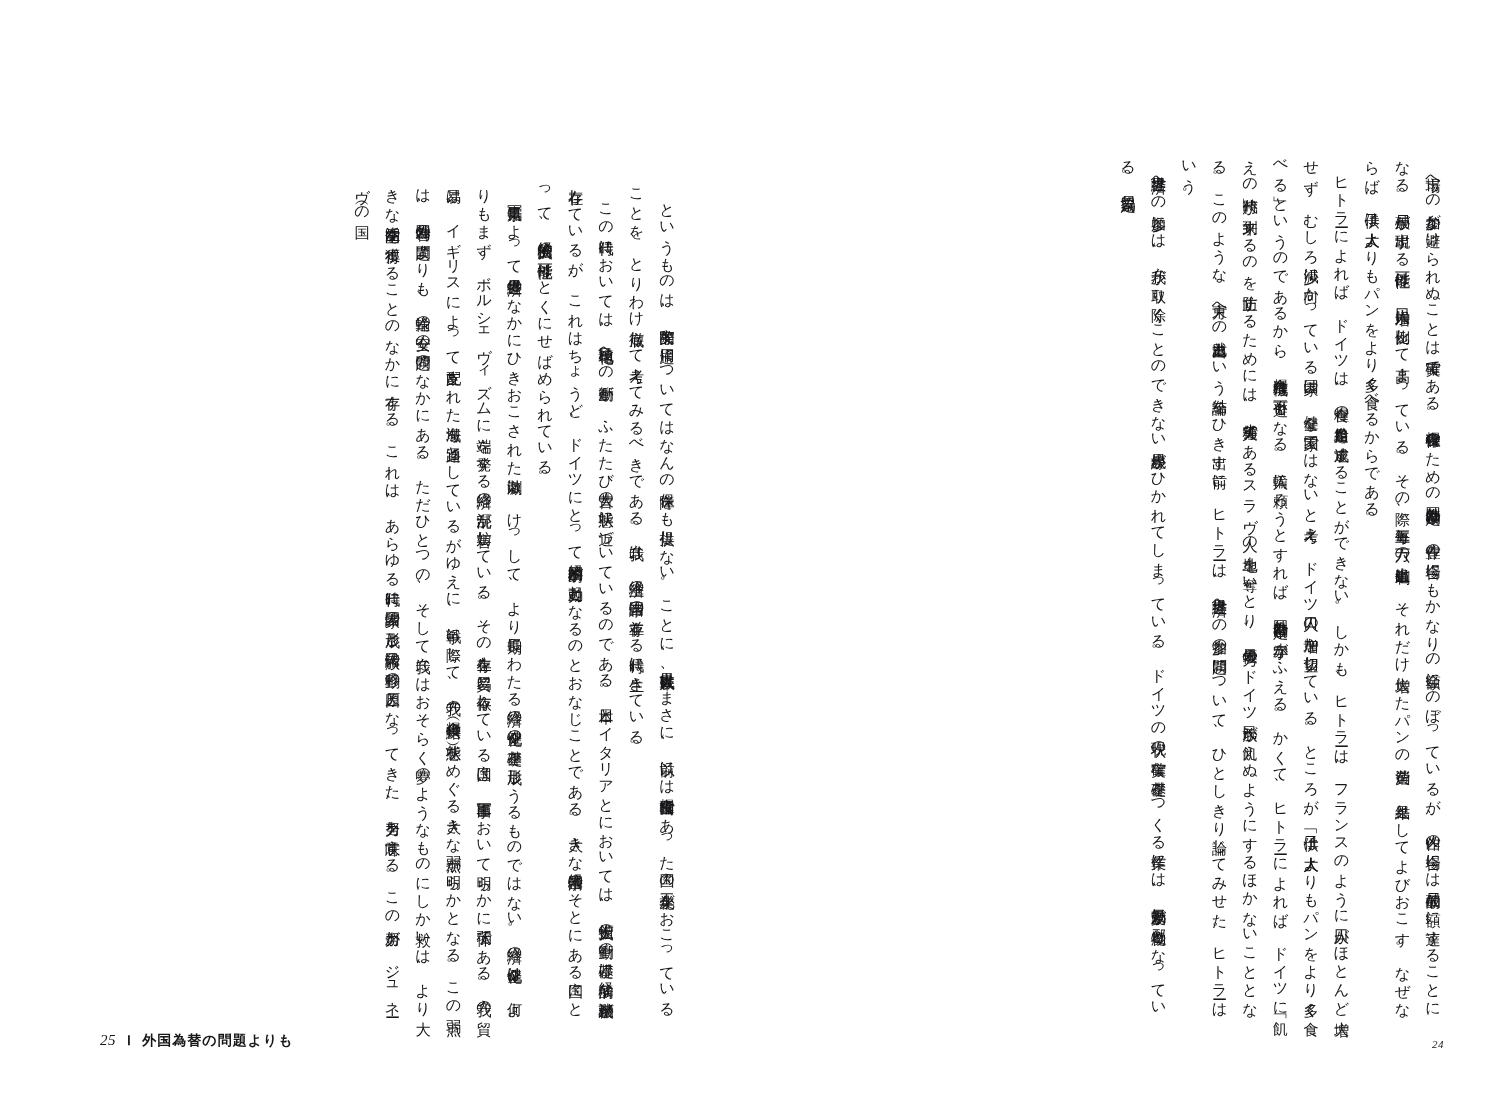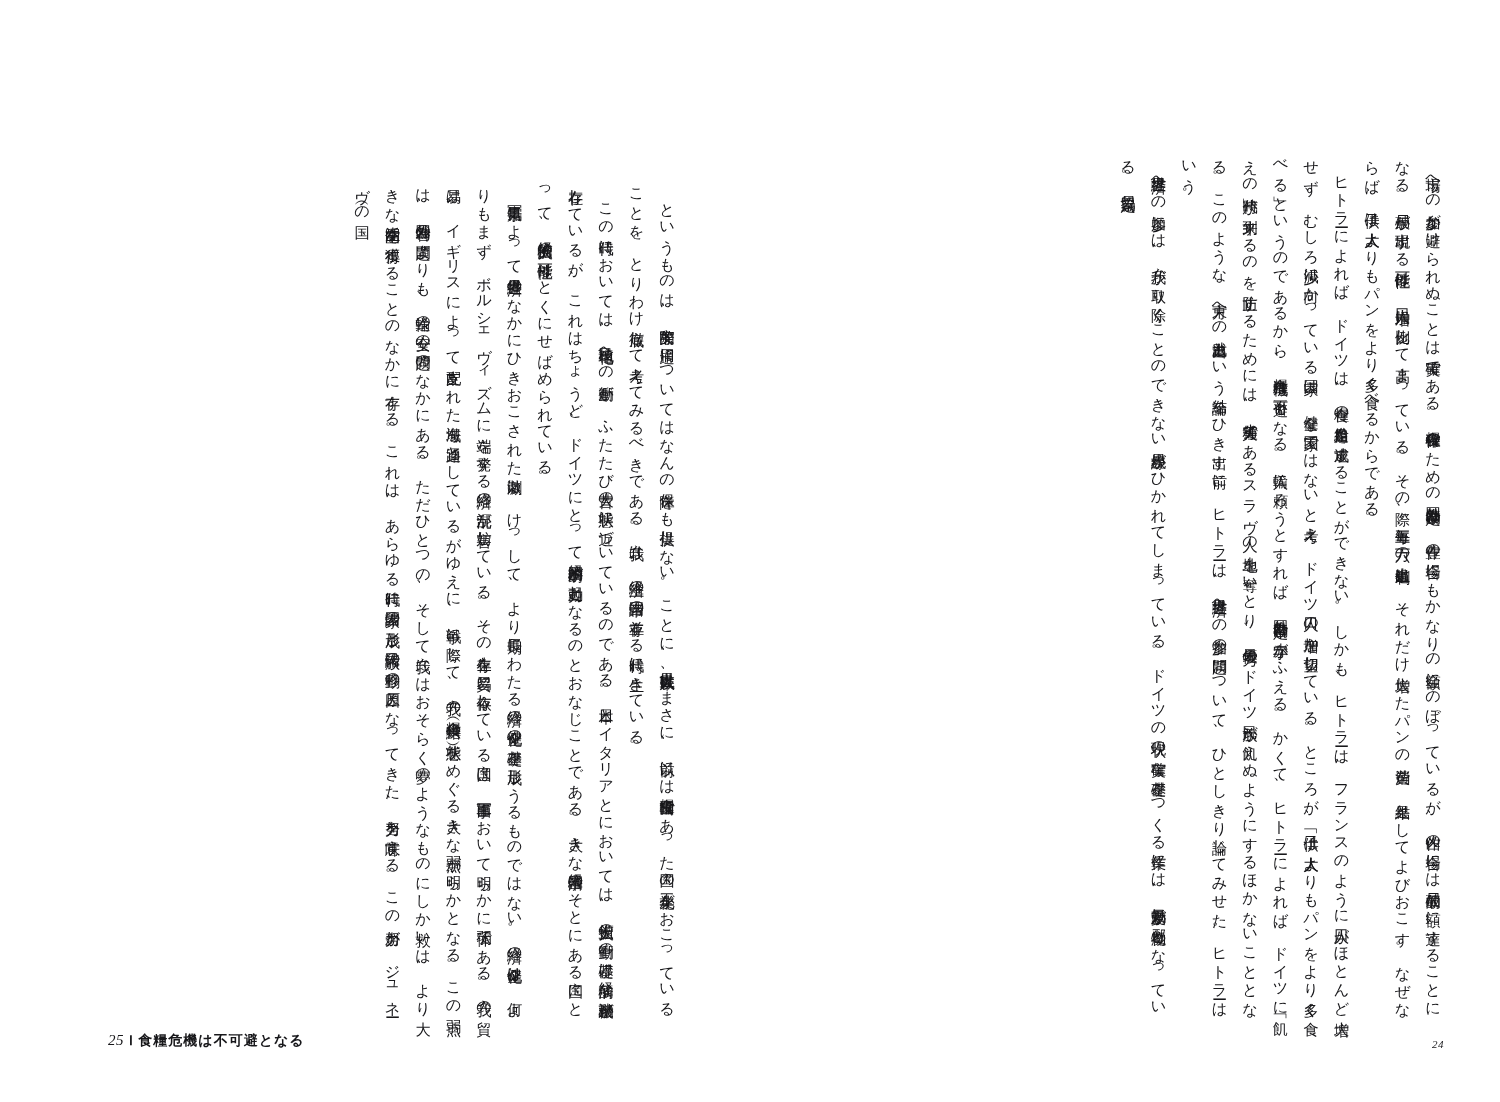--- a/index.html
+++ b/index.html
@@ -81,10 +81,10 @@
     font-size: 11px;
   }
   .folio-left {
-    left: 108px;
+    left: 100px;
     display: flex;
     align-items: baseline;
-    gap: 5px;
+    gap: 11px;
     font-family: "Liberation Sans", sans-serif;
   }
   .folio-left .num {

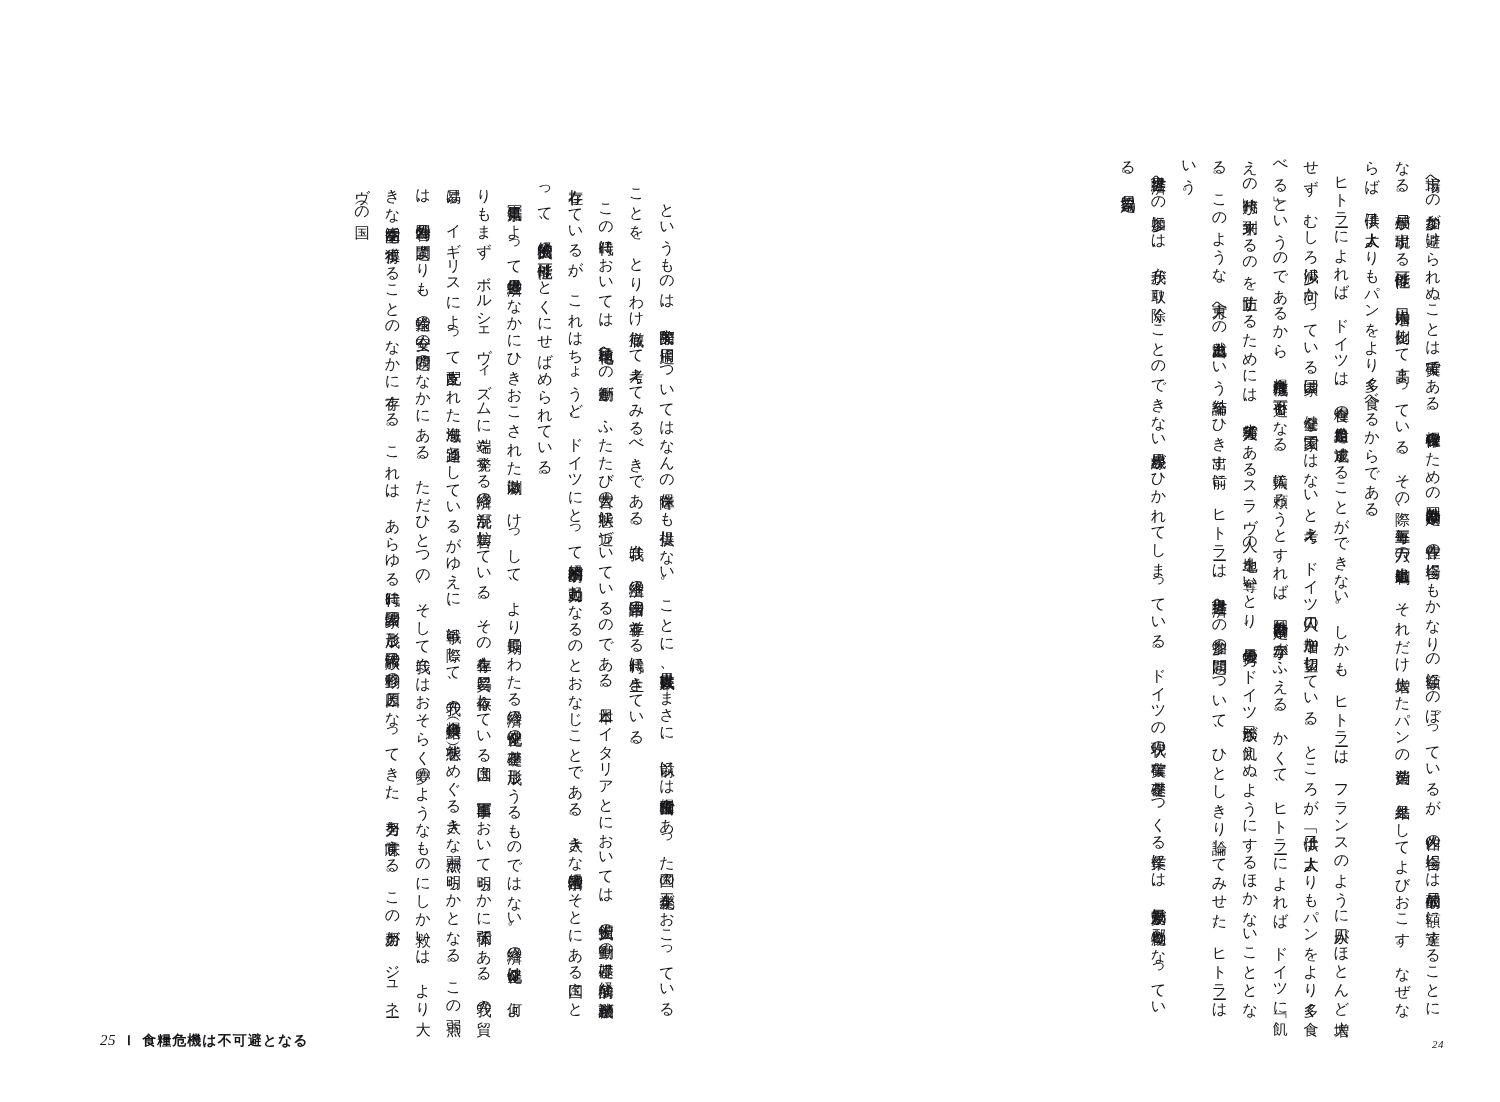--- a/index.html
+++ b/index.html
@@ -126,7 +126,7 @@
     <div class="folio folio-left">
       <span class="num">25</span>
       <span class="chapnum">Ⅰ</span>
-      <span class="chaptitle">食糧危機は不可避となる</span>
+      <span class="chaptitle">外国為替の問題よりも</span>
     </div>
   </div>
 

